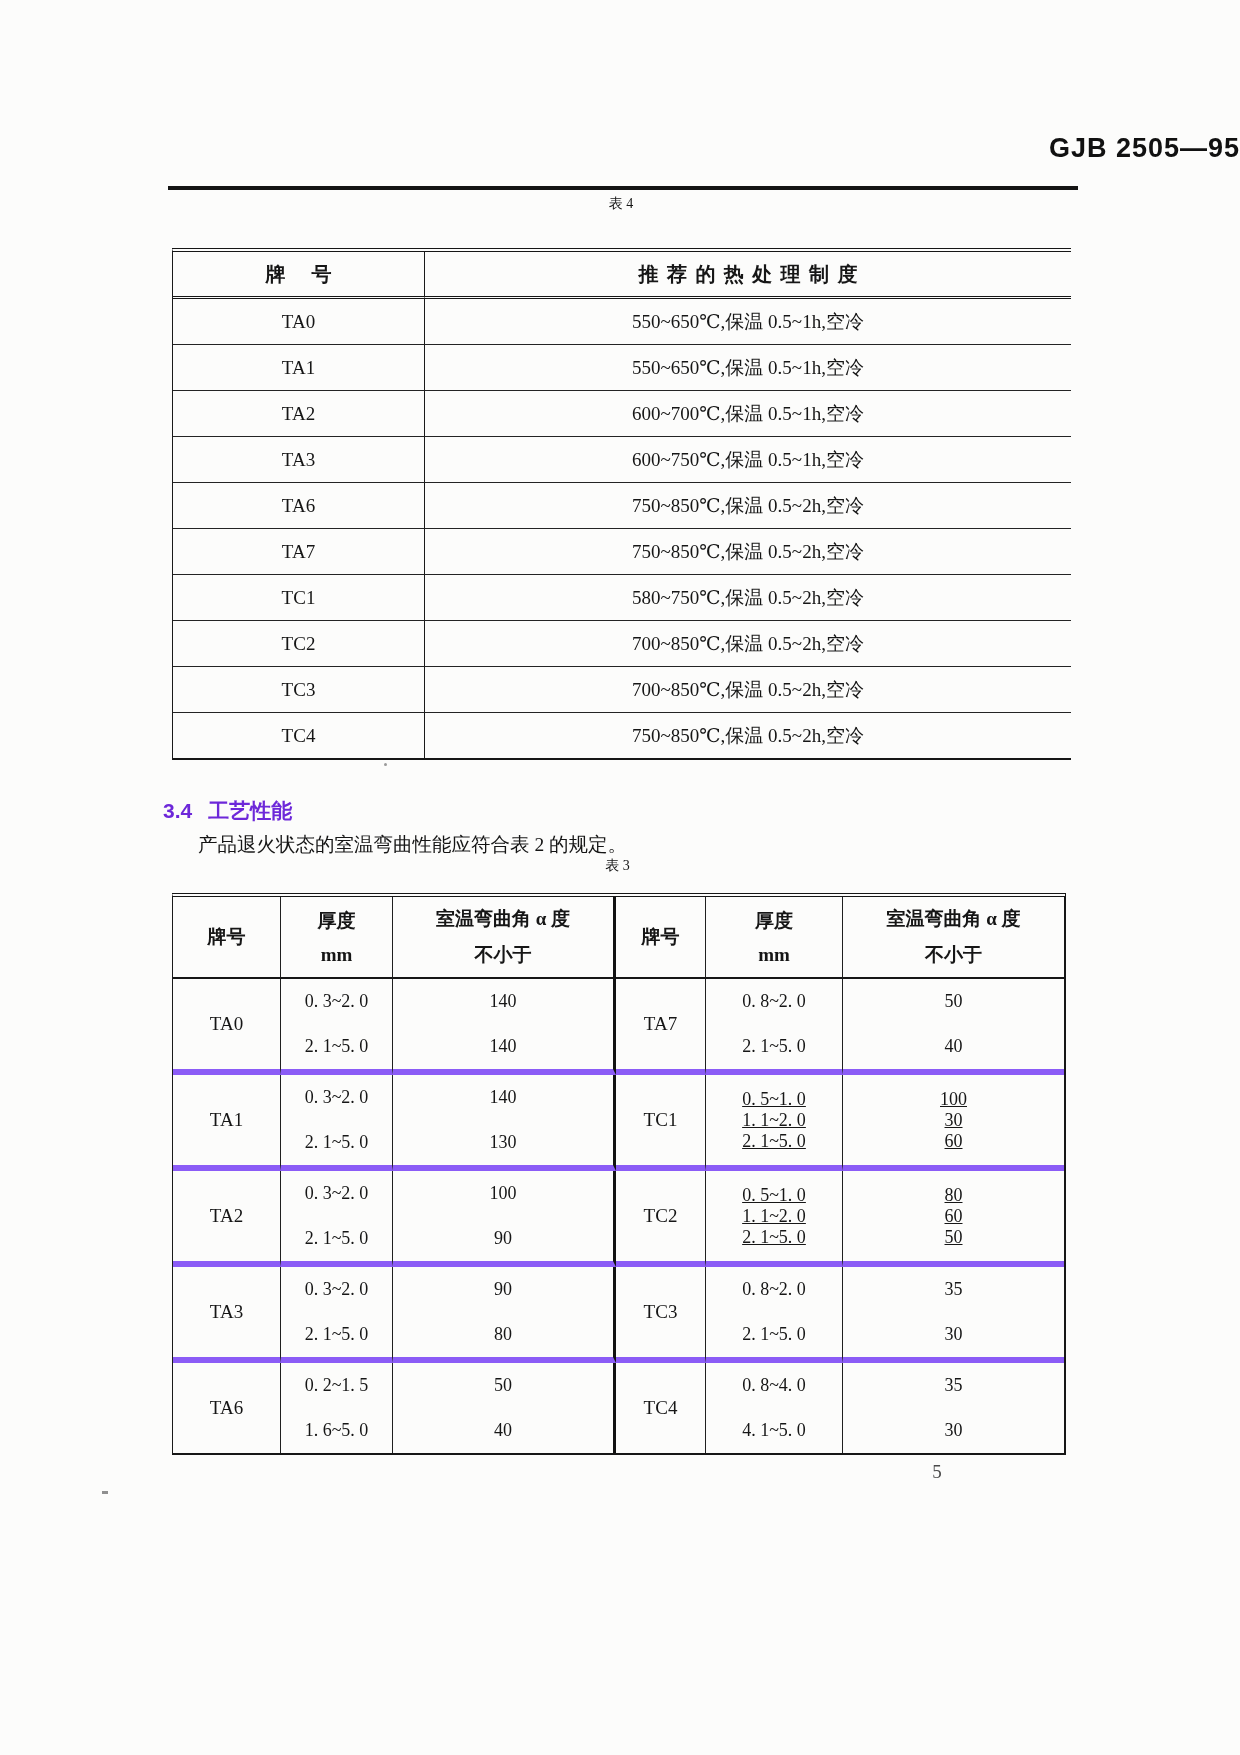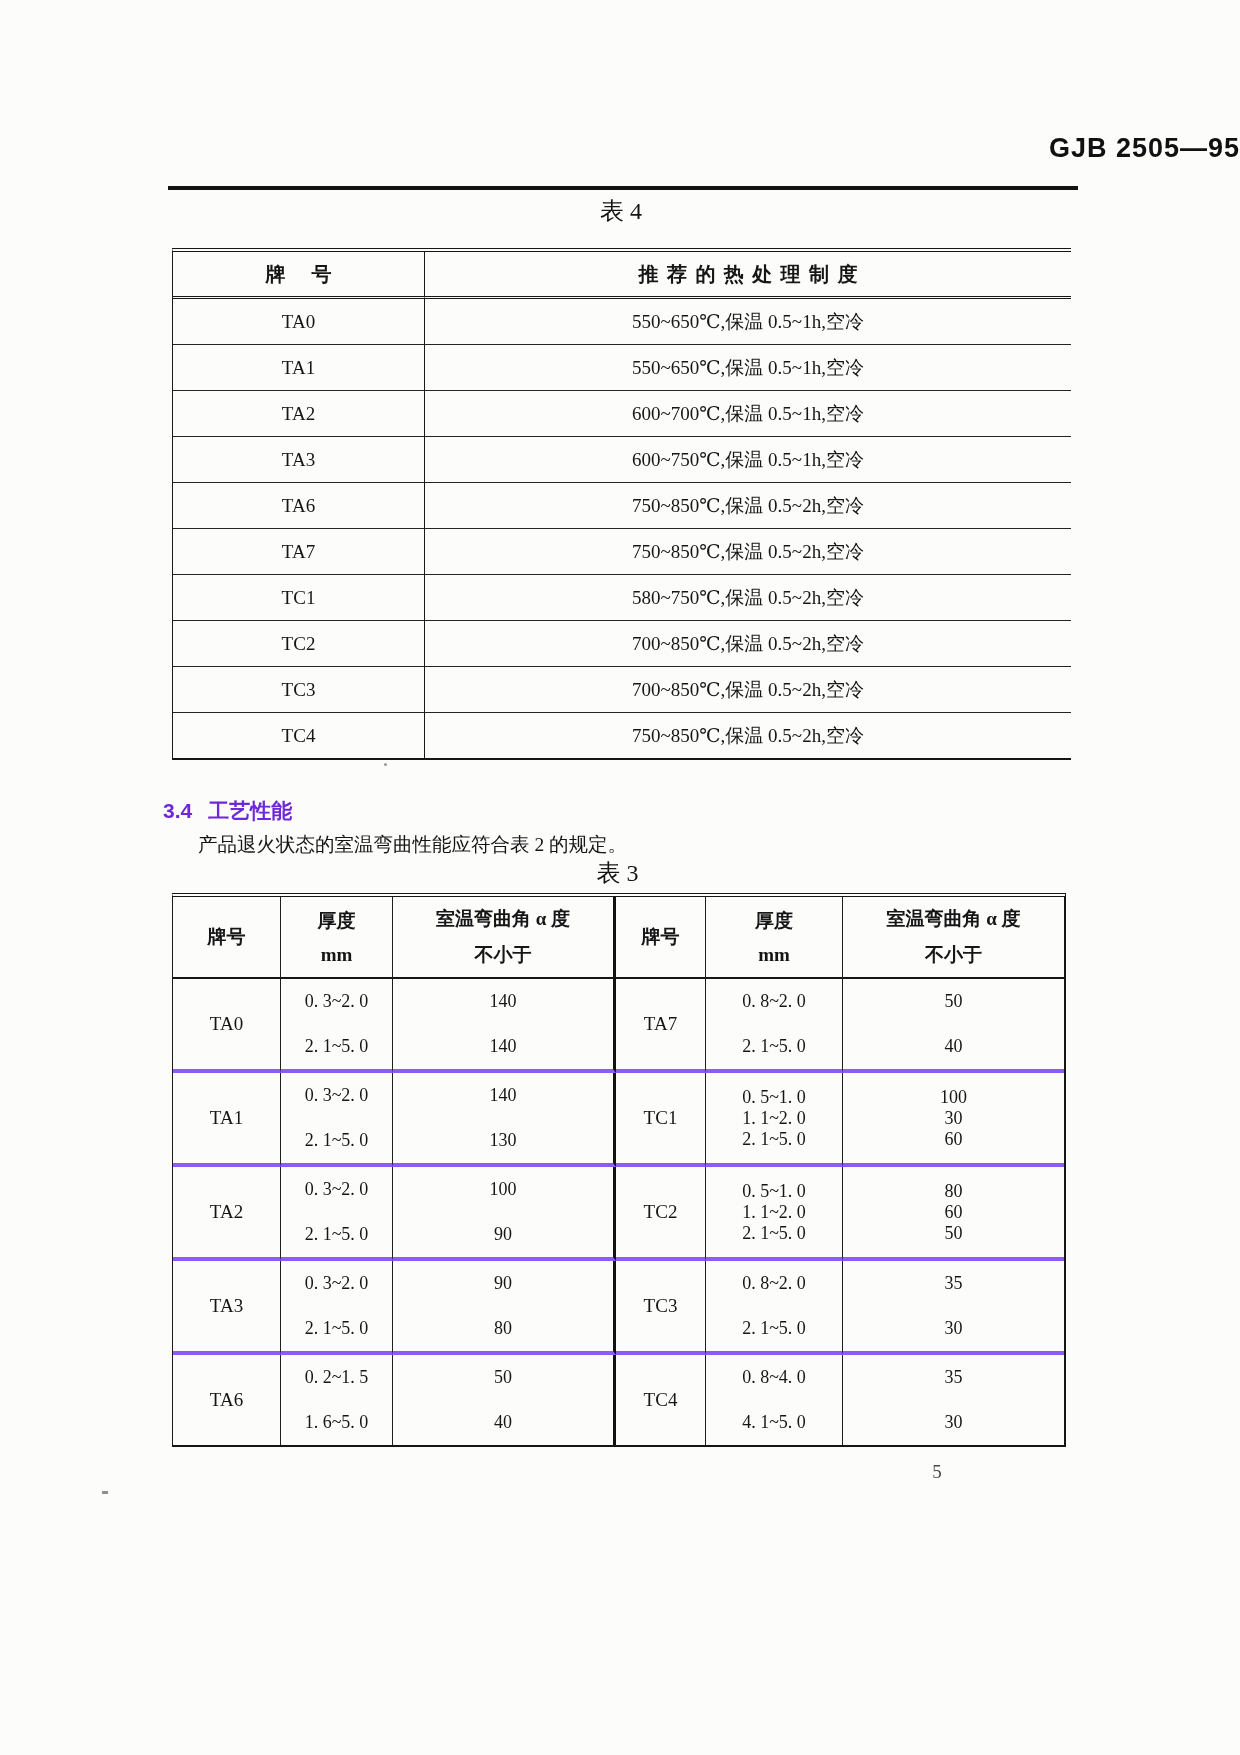--- a/index.html
+++ b/index.html
@@ -20,7 +20,7 @@
   .head-rule{left:168px;top:186px;width:910px;height:4px;background:#141414;}
 
   
-  .tbl-caption{width:898px;text-align:center;font-size:24px;color:#151515;}
+  .tbl-caption{width:898px;text-align:center;font-size:14px;color:#151515;}
   .t4-caption{left:172px;top:195px;}
   .t5-caption{left:172px;top:857px;width:891px;}
 

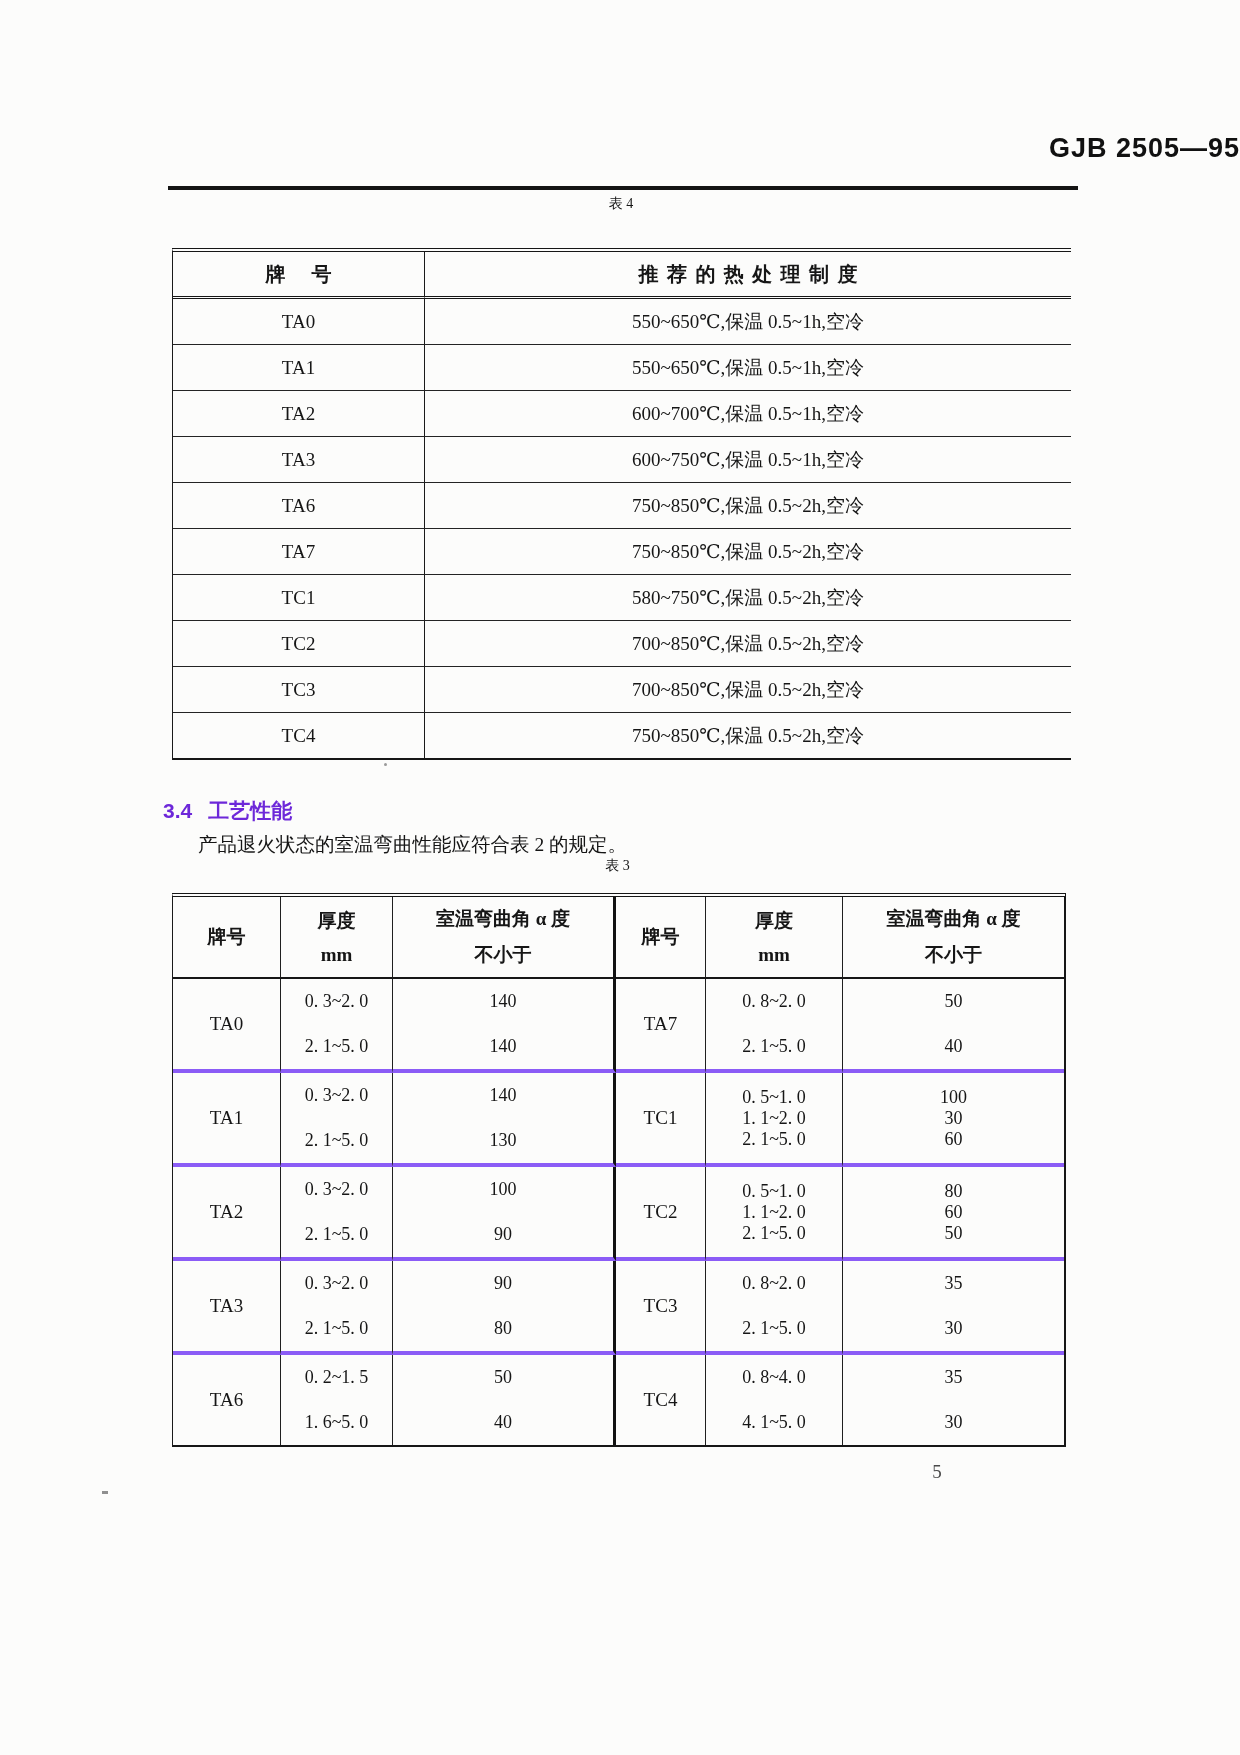--- a/index.html
+++ b/index.html
@@ -73,7 +73,7 @@
   #table5 .gcell{height:90px;}
   #table5 .v1{border-right:1px solid #1f1f1f;}
   #table5 .v3{border-right:3px solid #121212;}
-  #table5 .gb{border-bottom:4px solid #8b5cf6;}
+  #table5 .gb{border-bottom:6px solid #8b5cf6;}
   #table5 .gcell span{line-height:45px;}
   #table5 .gcell.l3 span{line-height:21px;}
   #table5 .grade span{line-height:normal;font-size:19px;}

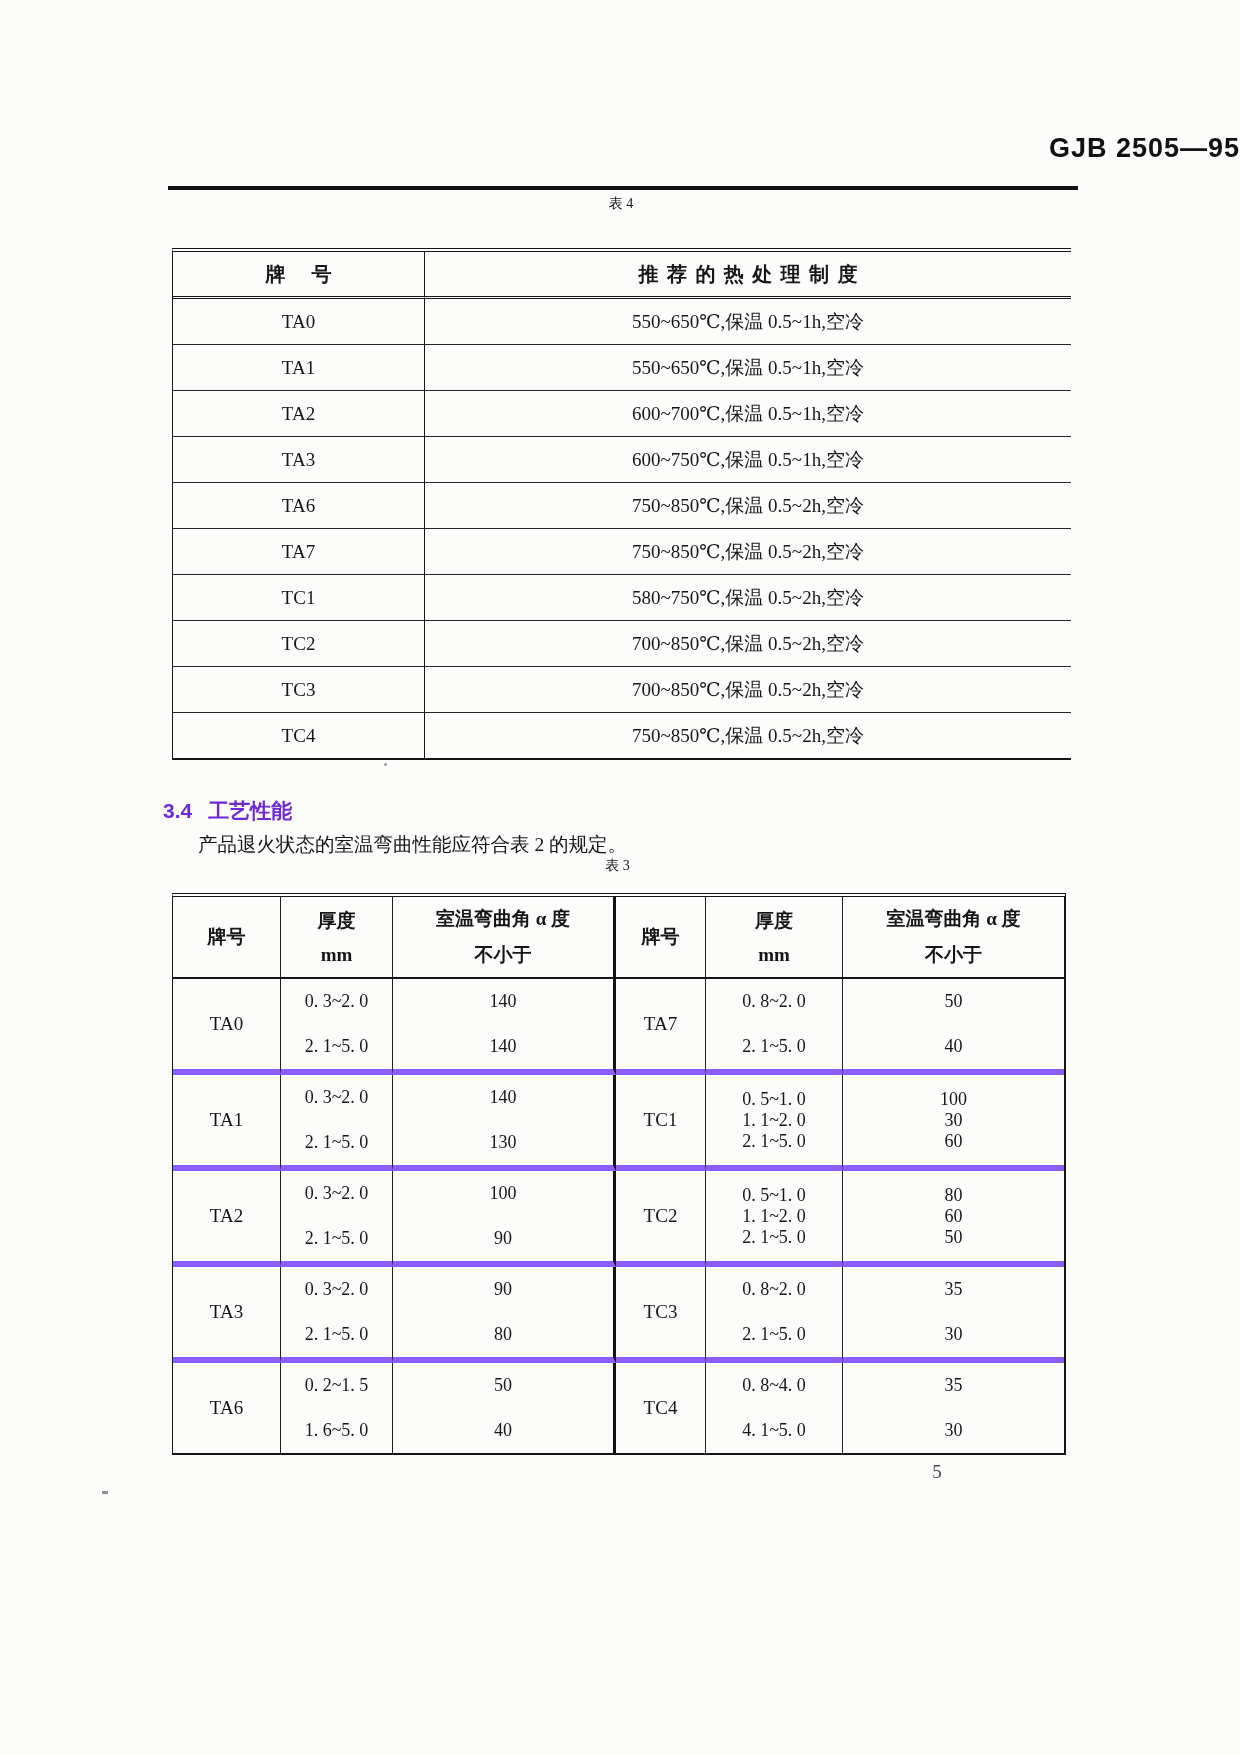--- a/index.html
+++ b/index.html
@@ -75,7 +75,7 @@
   #table5 .v3{border-right:3px solid #121212;}
   #table5 .gb{border-bottom:6px solid #8b5cf6;}
   #table5 .gcell span{line-height:45px;}
-  #table5 .gcell.l3 span{line-height:21px;}
+  #table5 .gcell.l3 span{line-height:21px;text-decoration:underline;}
   #table5 .grade span{line-height:normal;font-size:19px;}
 
   

